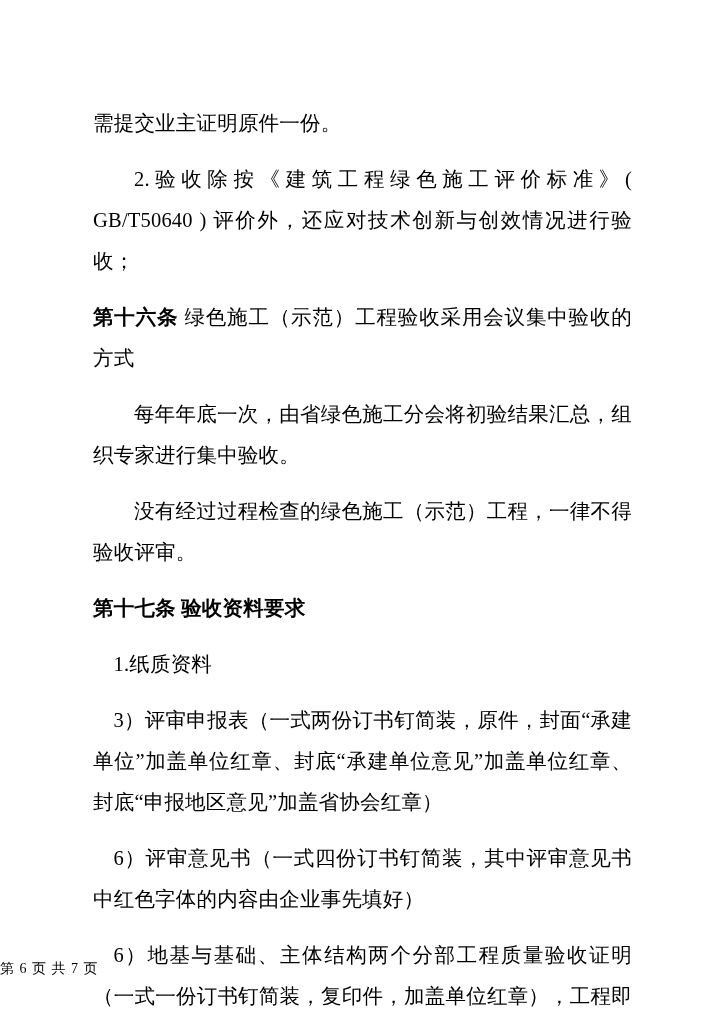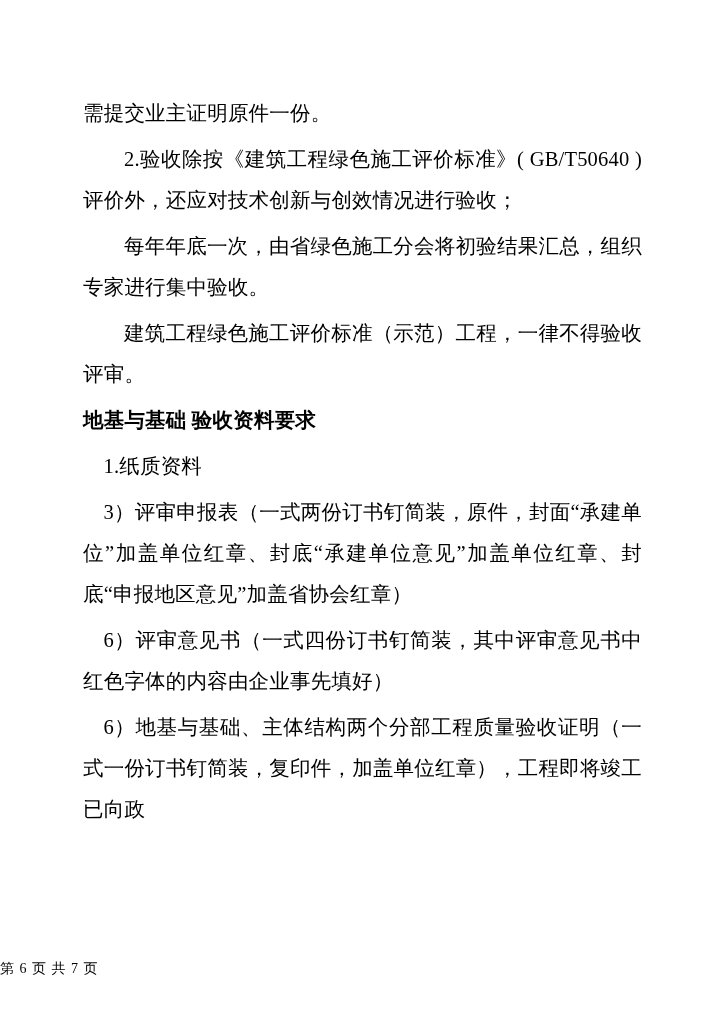--- a/index.html
+++ b/index.html
@@ -28,7 +28,7 @@
     letter-spacing: 0.2px;
     text-align: justify;
     text-justify: inter-ideograph;
-    margin: 5px;
+    margin: 15px;
     white-space: pre-wrap;
   }
   .indent1 { text-indent: 2em; }

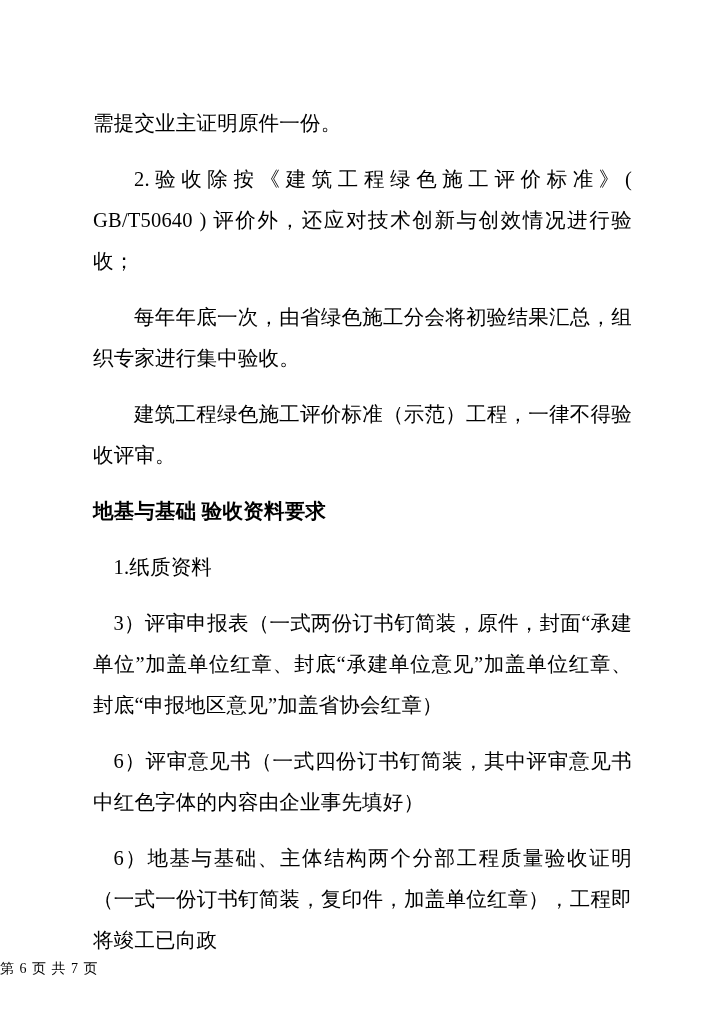--- a/index.html
+++ b/index.html
@@ -55,6 +55,7 @@
 
   <p class="para indent1">2.验收除按《建筑工程绿色施工评价标准》( GB/T50640 ) 评价外，还应对技术创新与创效情况进行验收；</p>
 
+  <p class="para"><span class="bold">第十六条</span> <span>绿色施工（示范）工程验收采用会议集中验收的方式</span></p>
 
   <p class="para indent1">每年年底一次，由省绿色施工分会将初验结果汇总，组织专家进行集中验收。</p>
 

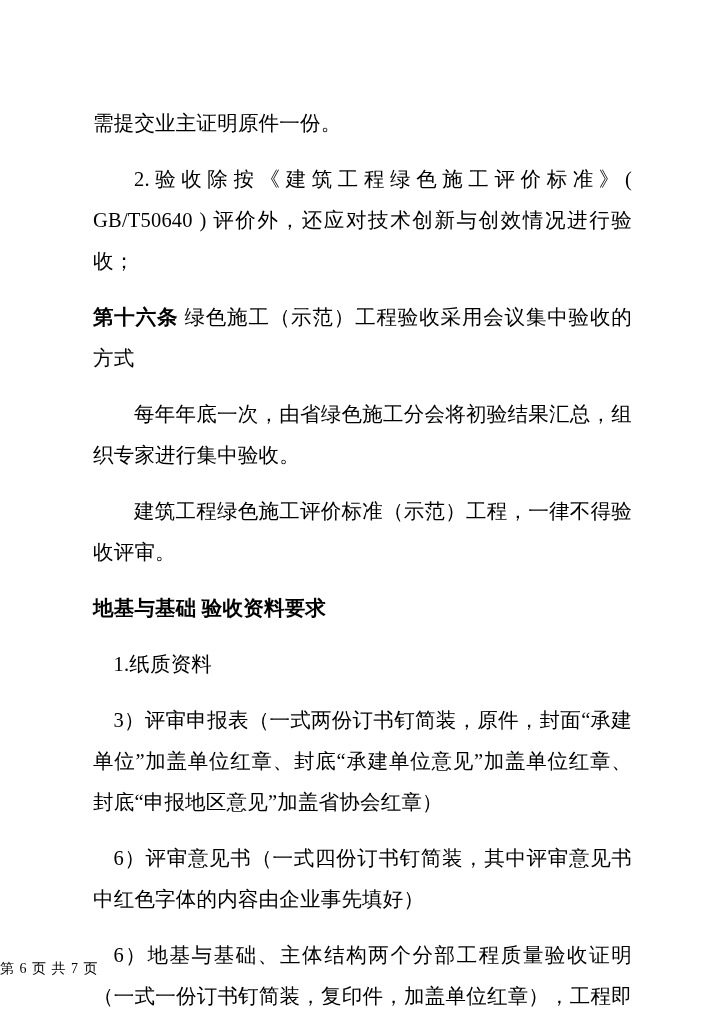--- a/index.html
+++ b/index.html
@@ -59,7 +59,7 @@
 
   <p class="para indent1">每年年底一次，由省绿色施工分会将初验结果汇总，组织专家进行集中验收。</p>
 
-  <p class="para indent1">建筑工程绿色施工评价标准（示范）工程，一律不得验收评审。</p>
+  <p class="para indent1">没有经过过程检查的绿色施工（示范）工程，一律不得验收评审。</p>
 
   <p class="para"><span class="bold">地基与基础</span> <span class="bold">验收资料要求</span></p>
 

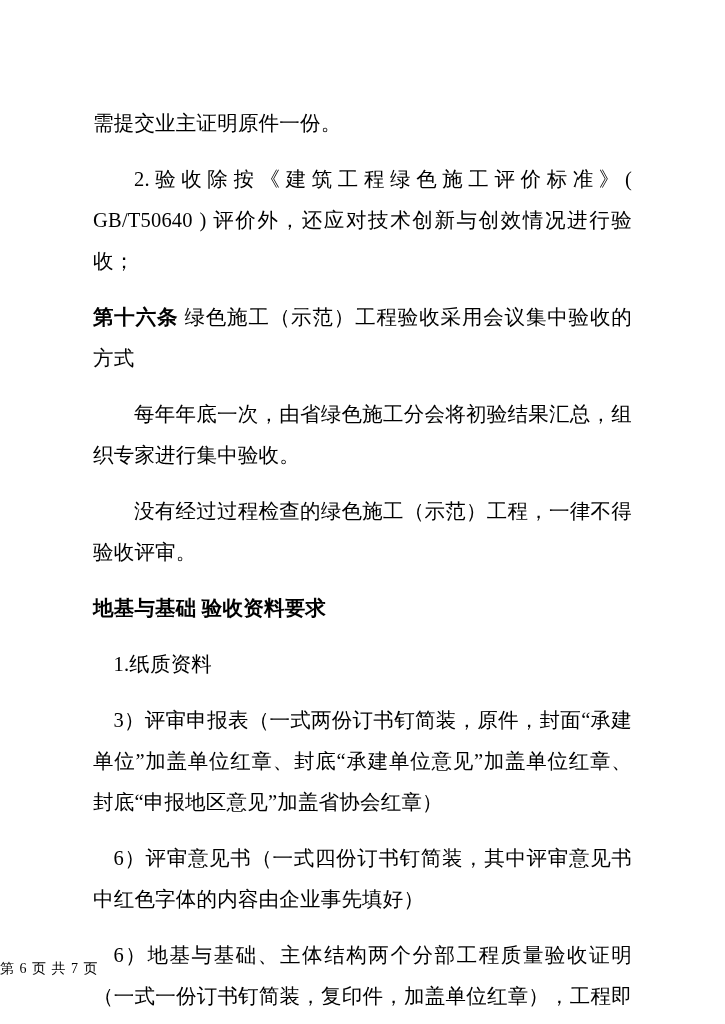--- a/index.html
+++ b/index.html
@@ -61,7 +61,7 @@
 
   <p class="para indent1">没有经过过程检查的绿色施工（示范）工程，一律不得验收评审。</p>
 
-  <p class="para"><span class="bold">地基与基础</span> <span class="bold">验收资料要求</span></p>
+  <p class="para"><span class="bold">第十七条</span> <span class="bold">验收资料要求</span></p>
 
   <p class="para indent-half">1.纸质资料</p>
 

